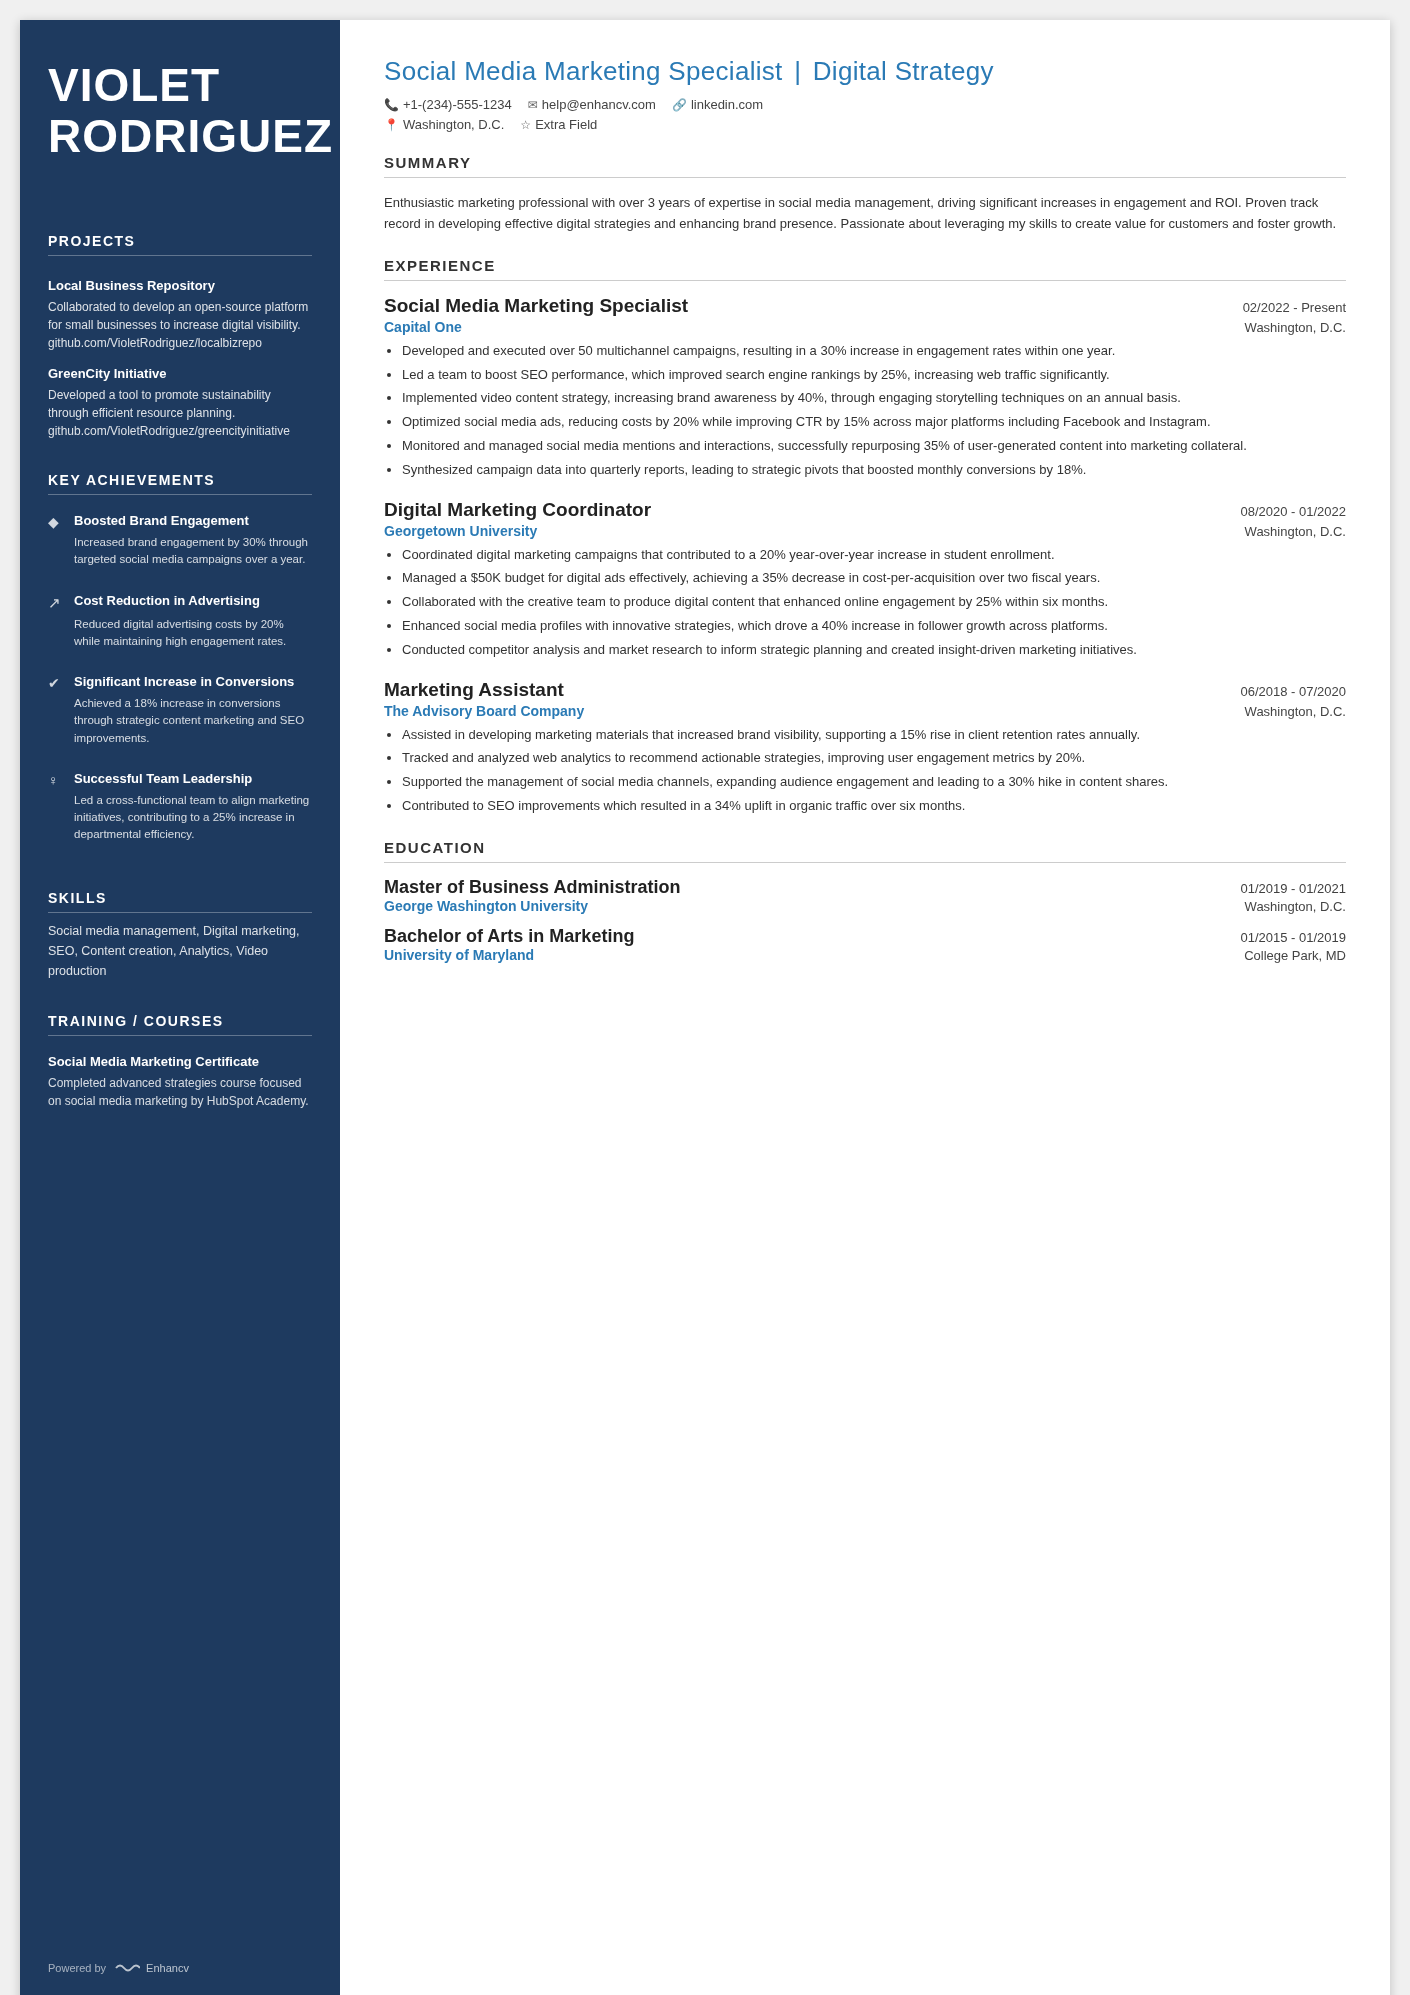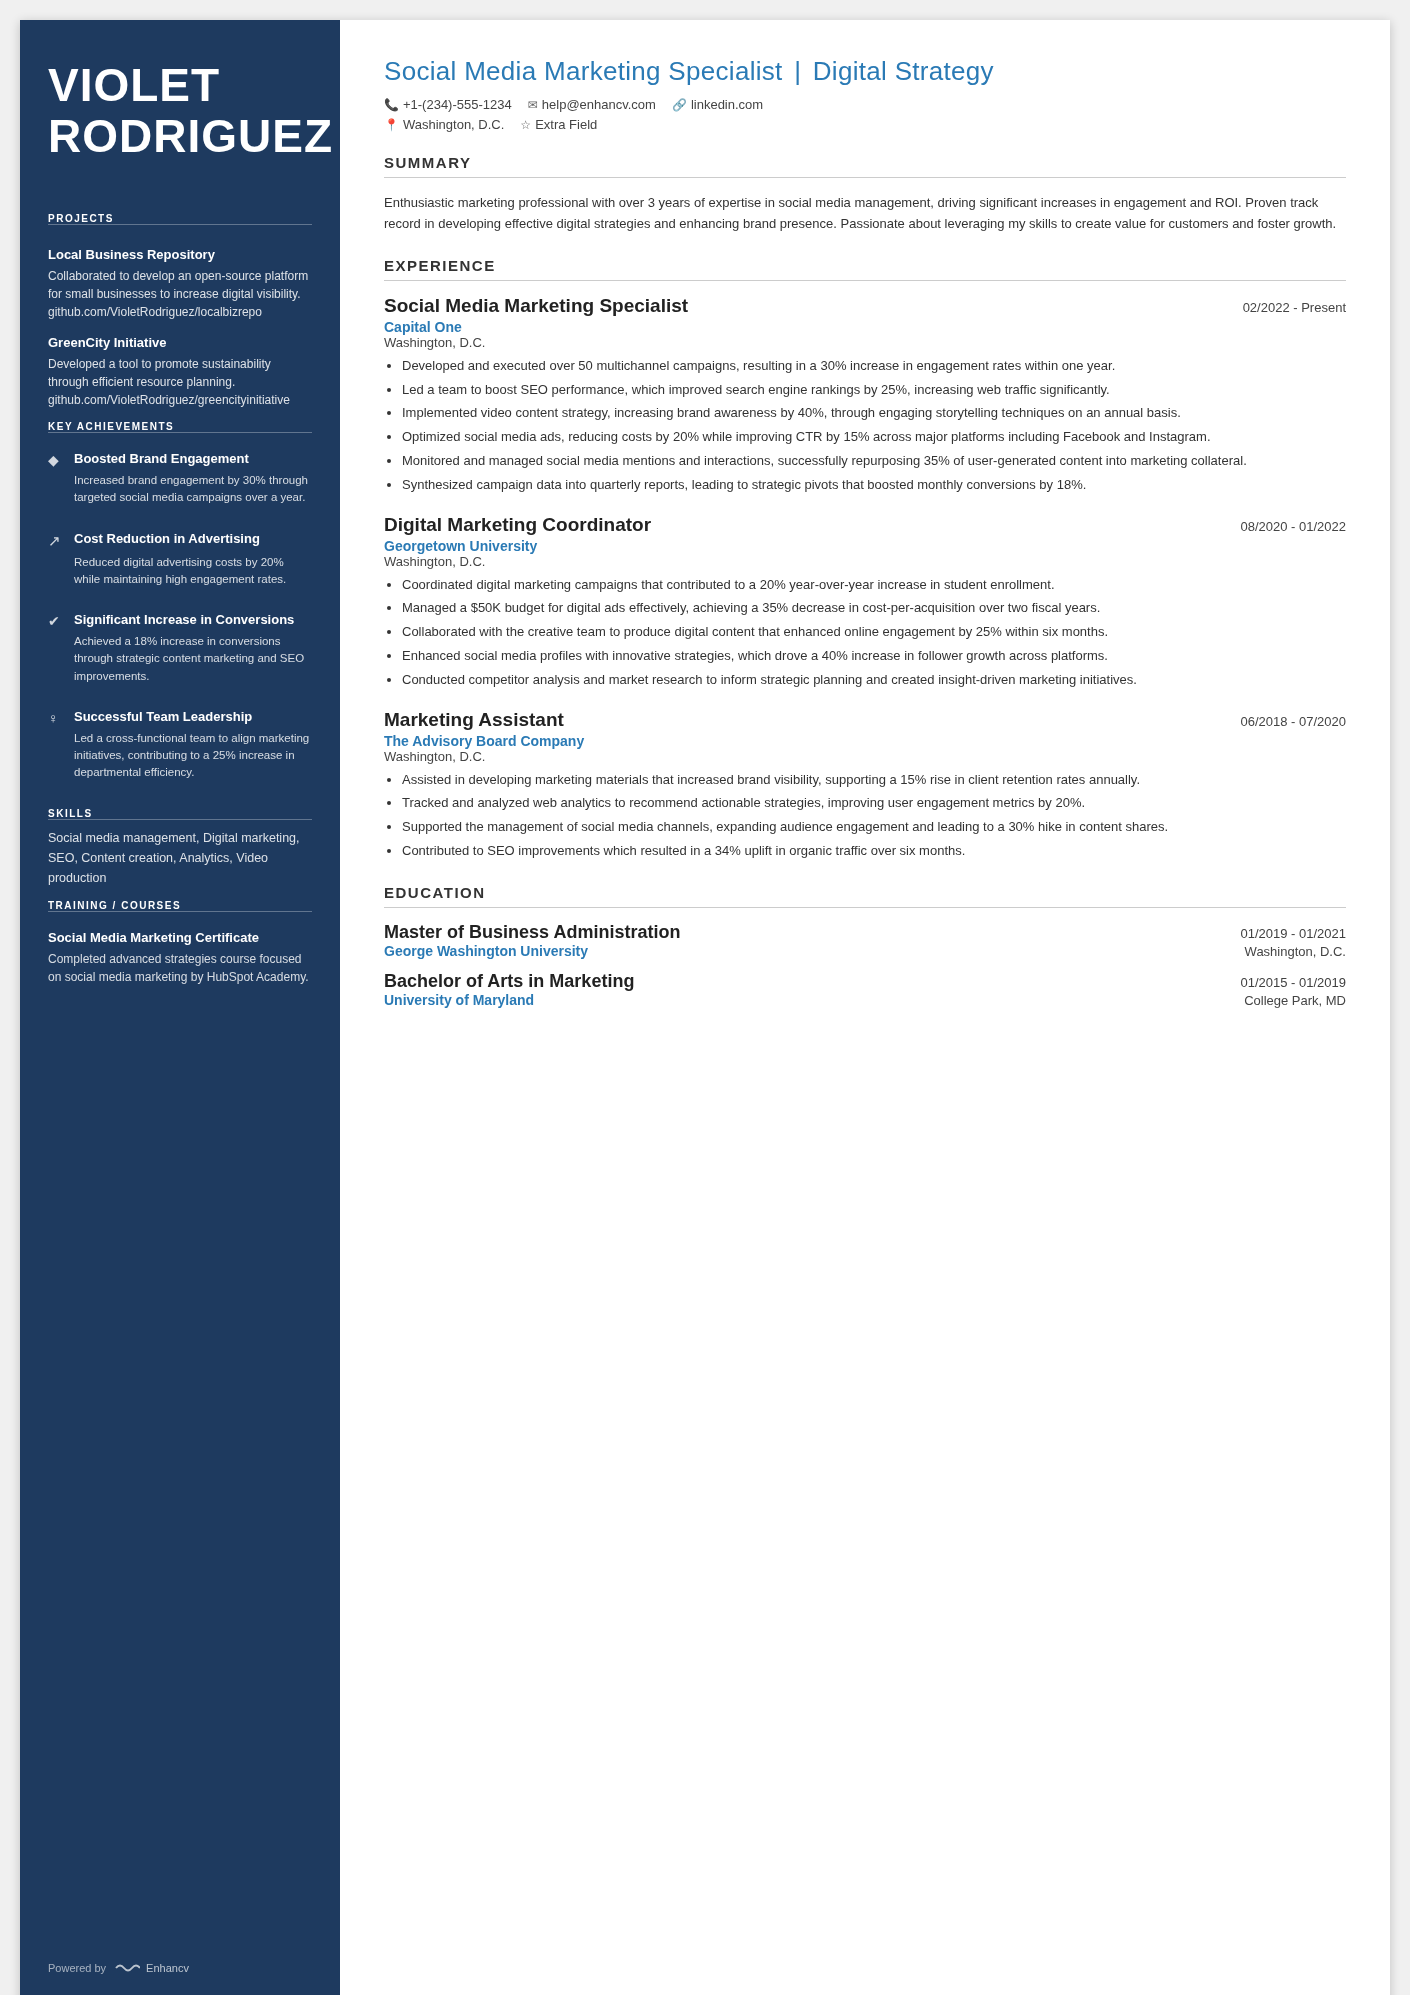--- a/index.html
+++ b/index.html
@@ -37,14 +37,15 @@
       letter-spacing: 1px;
     }
     .sidebar-section-title {
-      font-size: 10px;
+      font-size: 14px;
       font-weight: 700;
       text-transform: uppercase;
       letter-spacing: 1.5px;
       color: white;
       margin-bottom: 8px;
-      margin-top: 12px;
+      margin-top: 32px;
       border-bottom: 1px solid rgba(255,255,255,0.3);
+      padding-bottom: 6px;
     }
     .project-title {
       font-size: 13px;

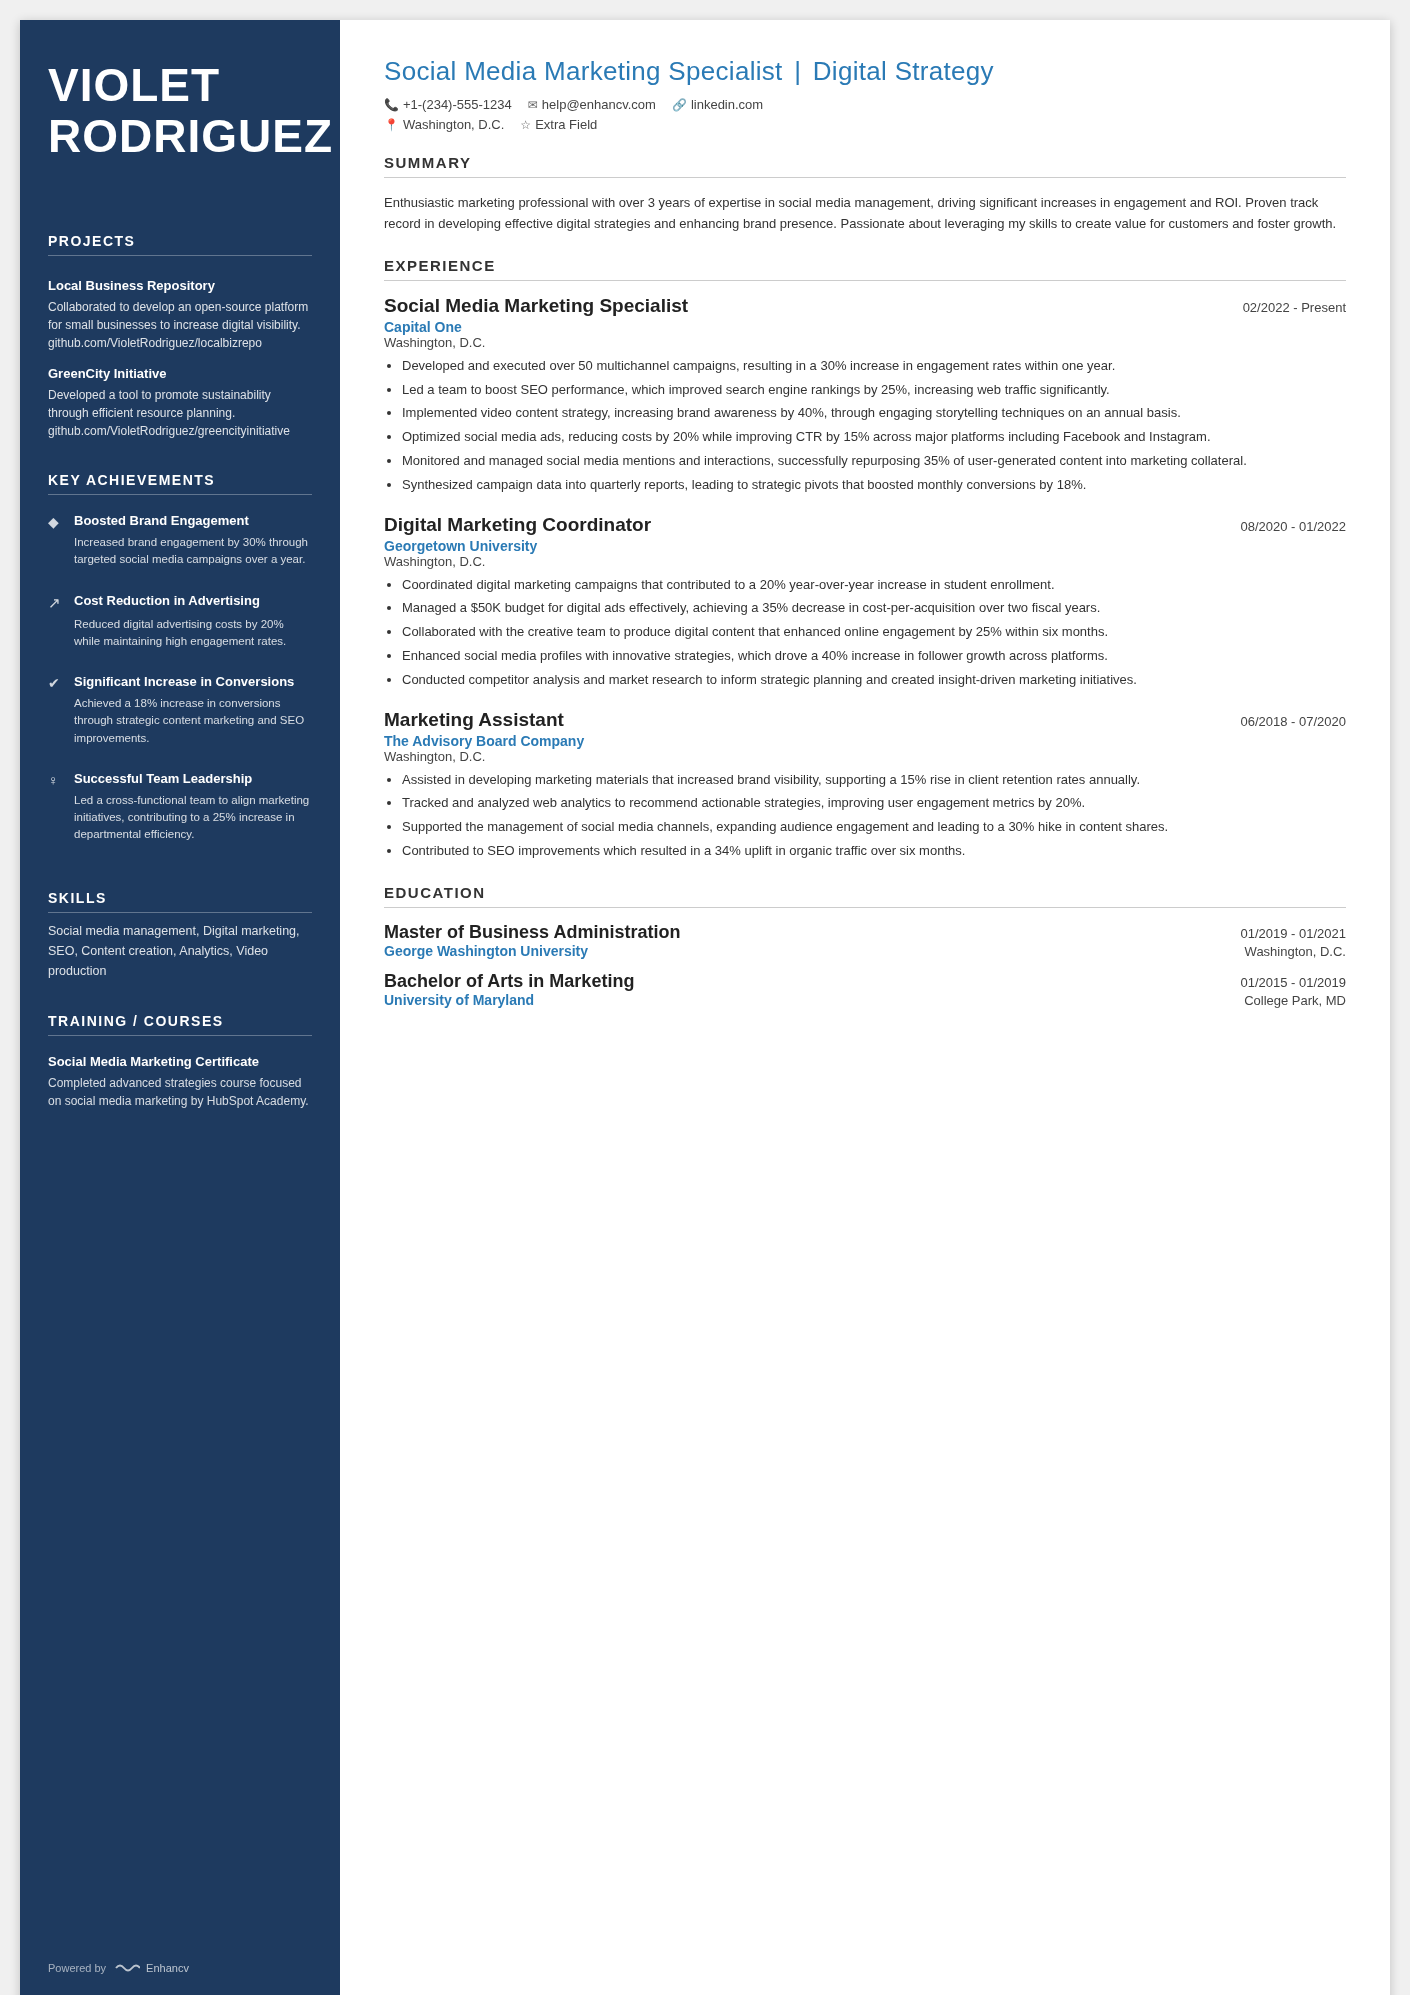--- a/index.html
+++ b/index.html
@@ -195,7 +195,6 @@
       justify-content: space-between;
       align-items: baseline;
       margin-bottom: 6px;
-      flex-direction: column;
     }
     .exp-company {
       font-size: 14px;

